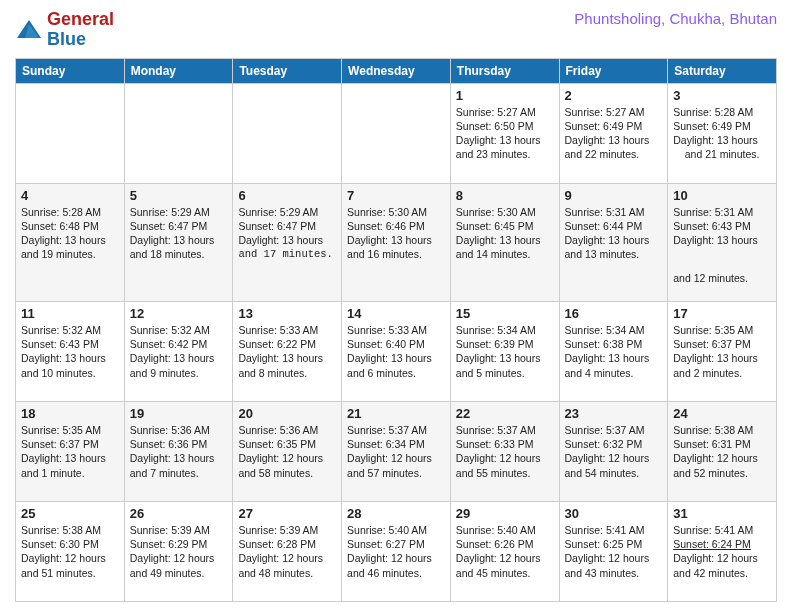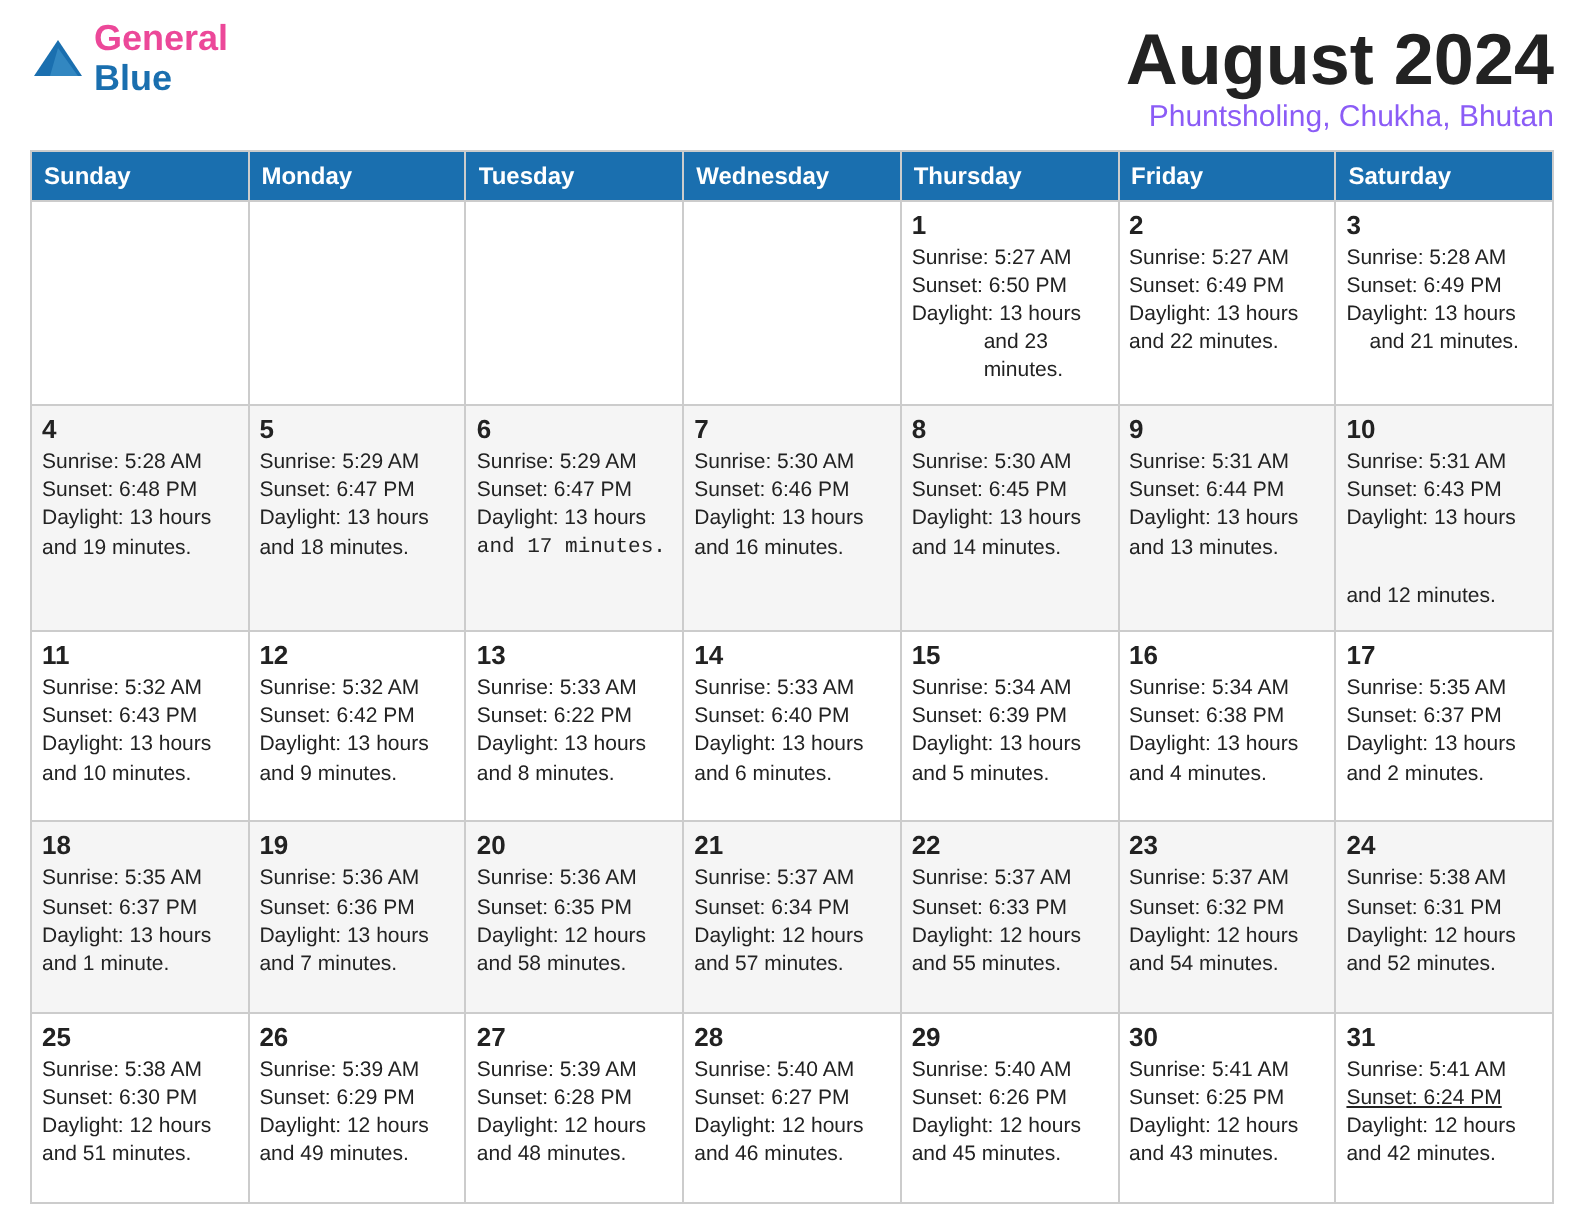--- a/index.html
+++ b/index.html
@@ -33,7 +33,7 @@
       font-weight: bold;
       line-height: 1.1;
     }
-    .logo-general { color: #ec4899; }
+    .logo-general { color: #b91c1c; }
     .logo-blue { color: #1a6faf; }
     .logo-icon {
       width: 28px;

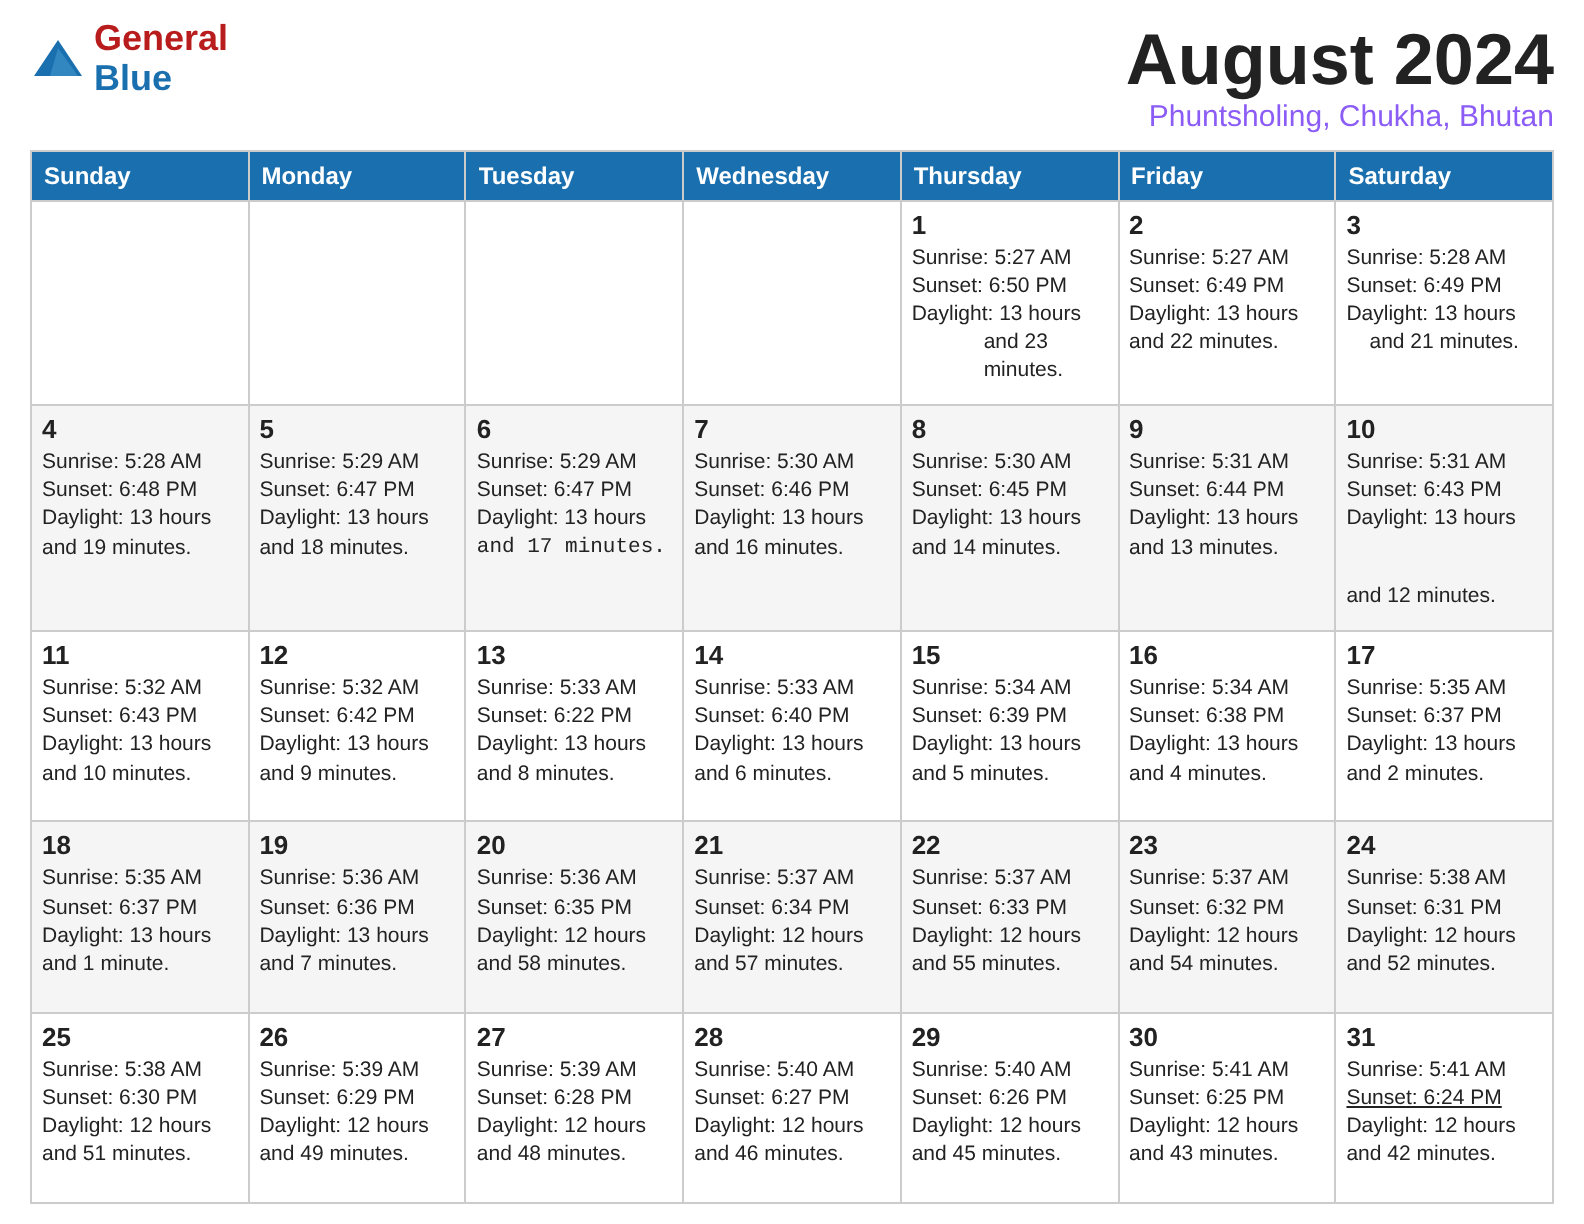--- a/index.html
+++ b/index.html
@@ -104,7 +104,6 @@
       </div>
     </div>
     <div class="title-block">
-      <div class="main-title">August 2024</div>
       <div class="subtitle">Phuntsholing, Chukha, Bhutan</div>
     </div>
   </div>

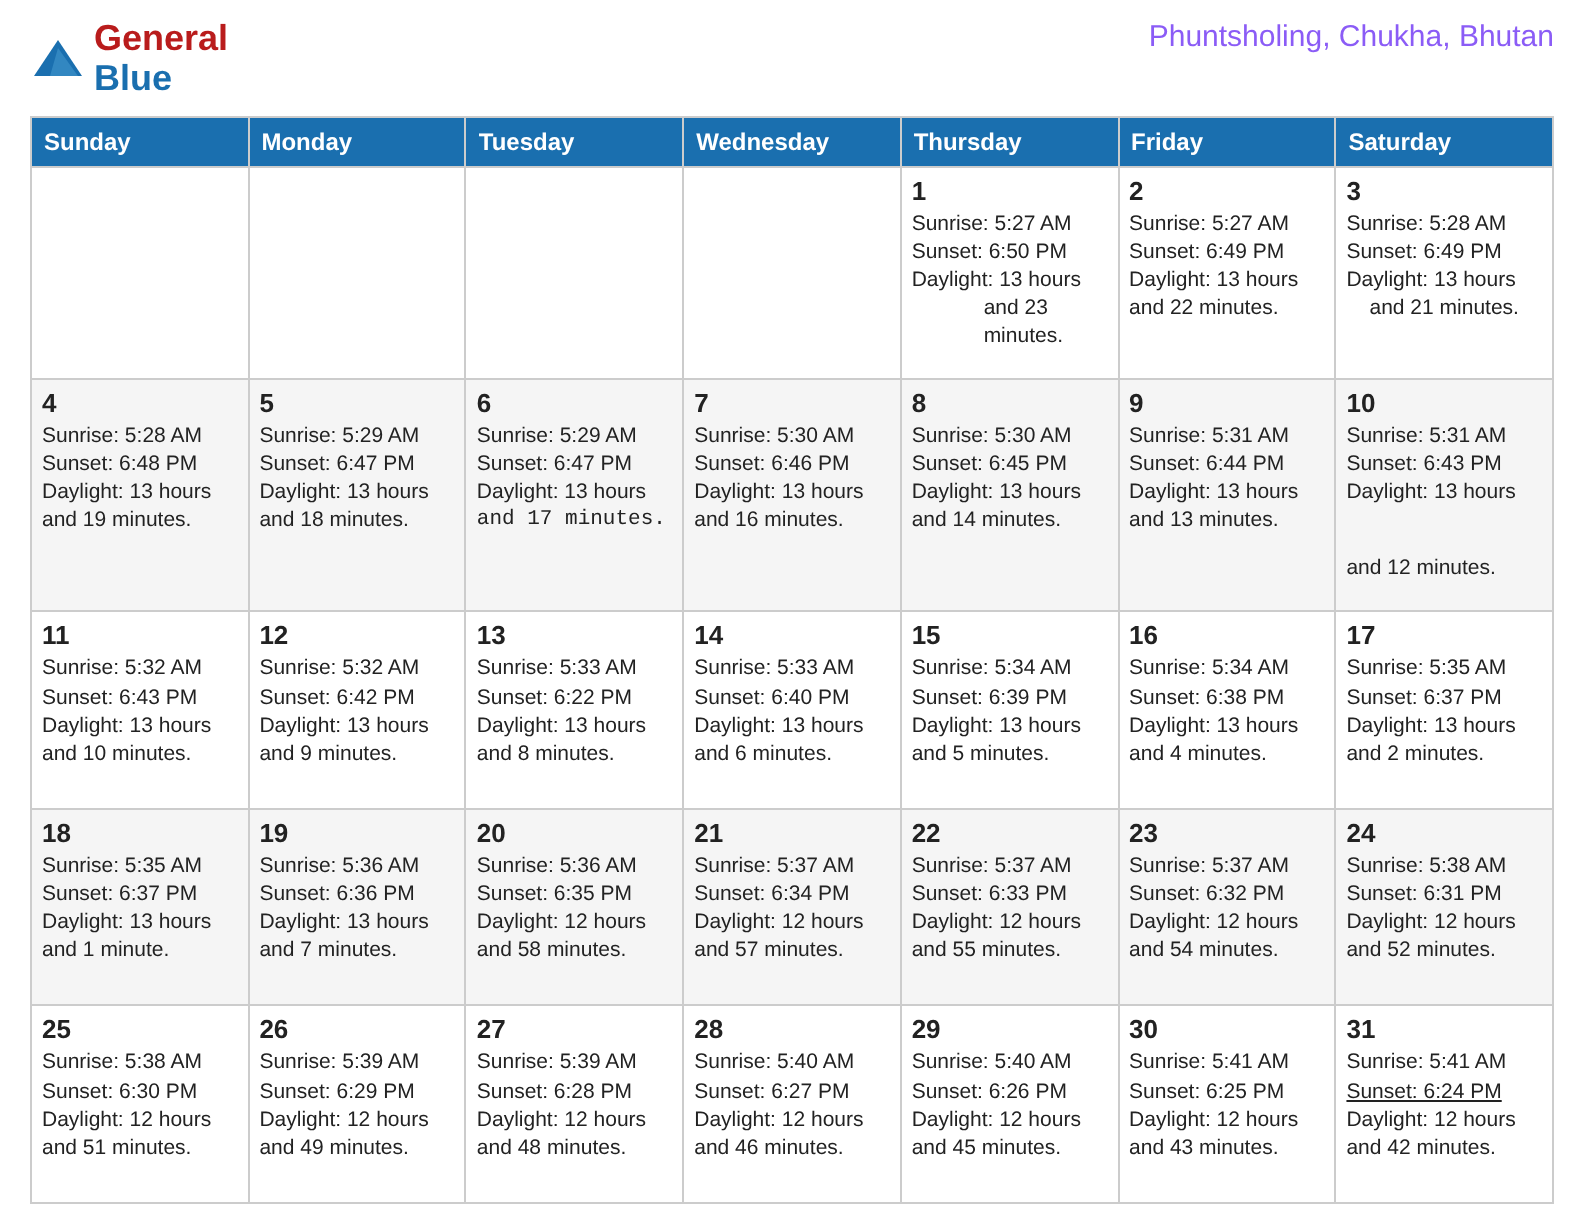--- a/index.html
+++ b/index.html
@@ -131,7 +131,7 @@
             <span style="display: block; line-height: 1.35;">Sunrise: 5:27 AM</span>
             <span style="display: block; line-height: 1.35;">Sunset: 6:50 PM</span>
             <span style="display: block; line-height: 1.35;">Daylight: 13 hours</span>
-            <span style="display: block; line-height: 1.35; margin-left: 36px;">and 23 minutes.</span>
+            <span style="display: block; line-height: 1.35;">and 23 minutes.</span>
           </td>
           <td>
             <span class="day-num">2</span>

